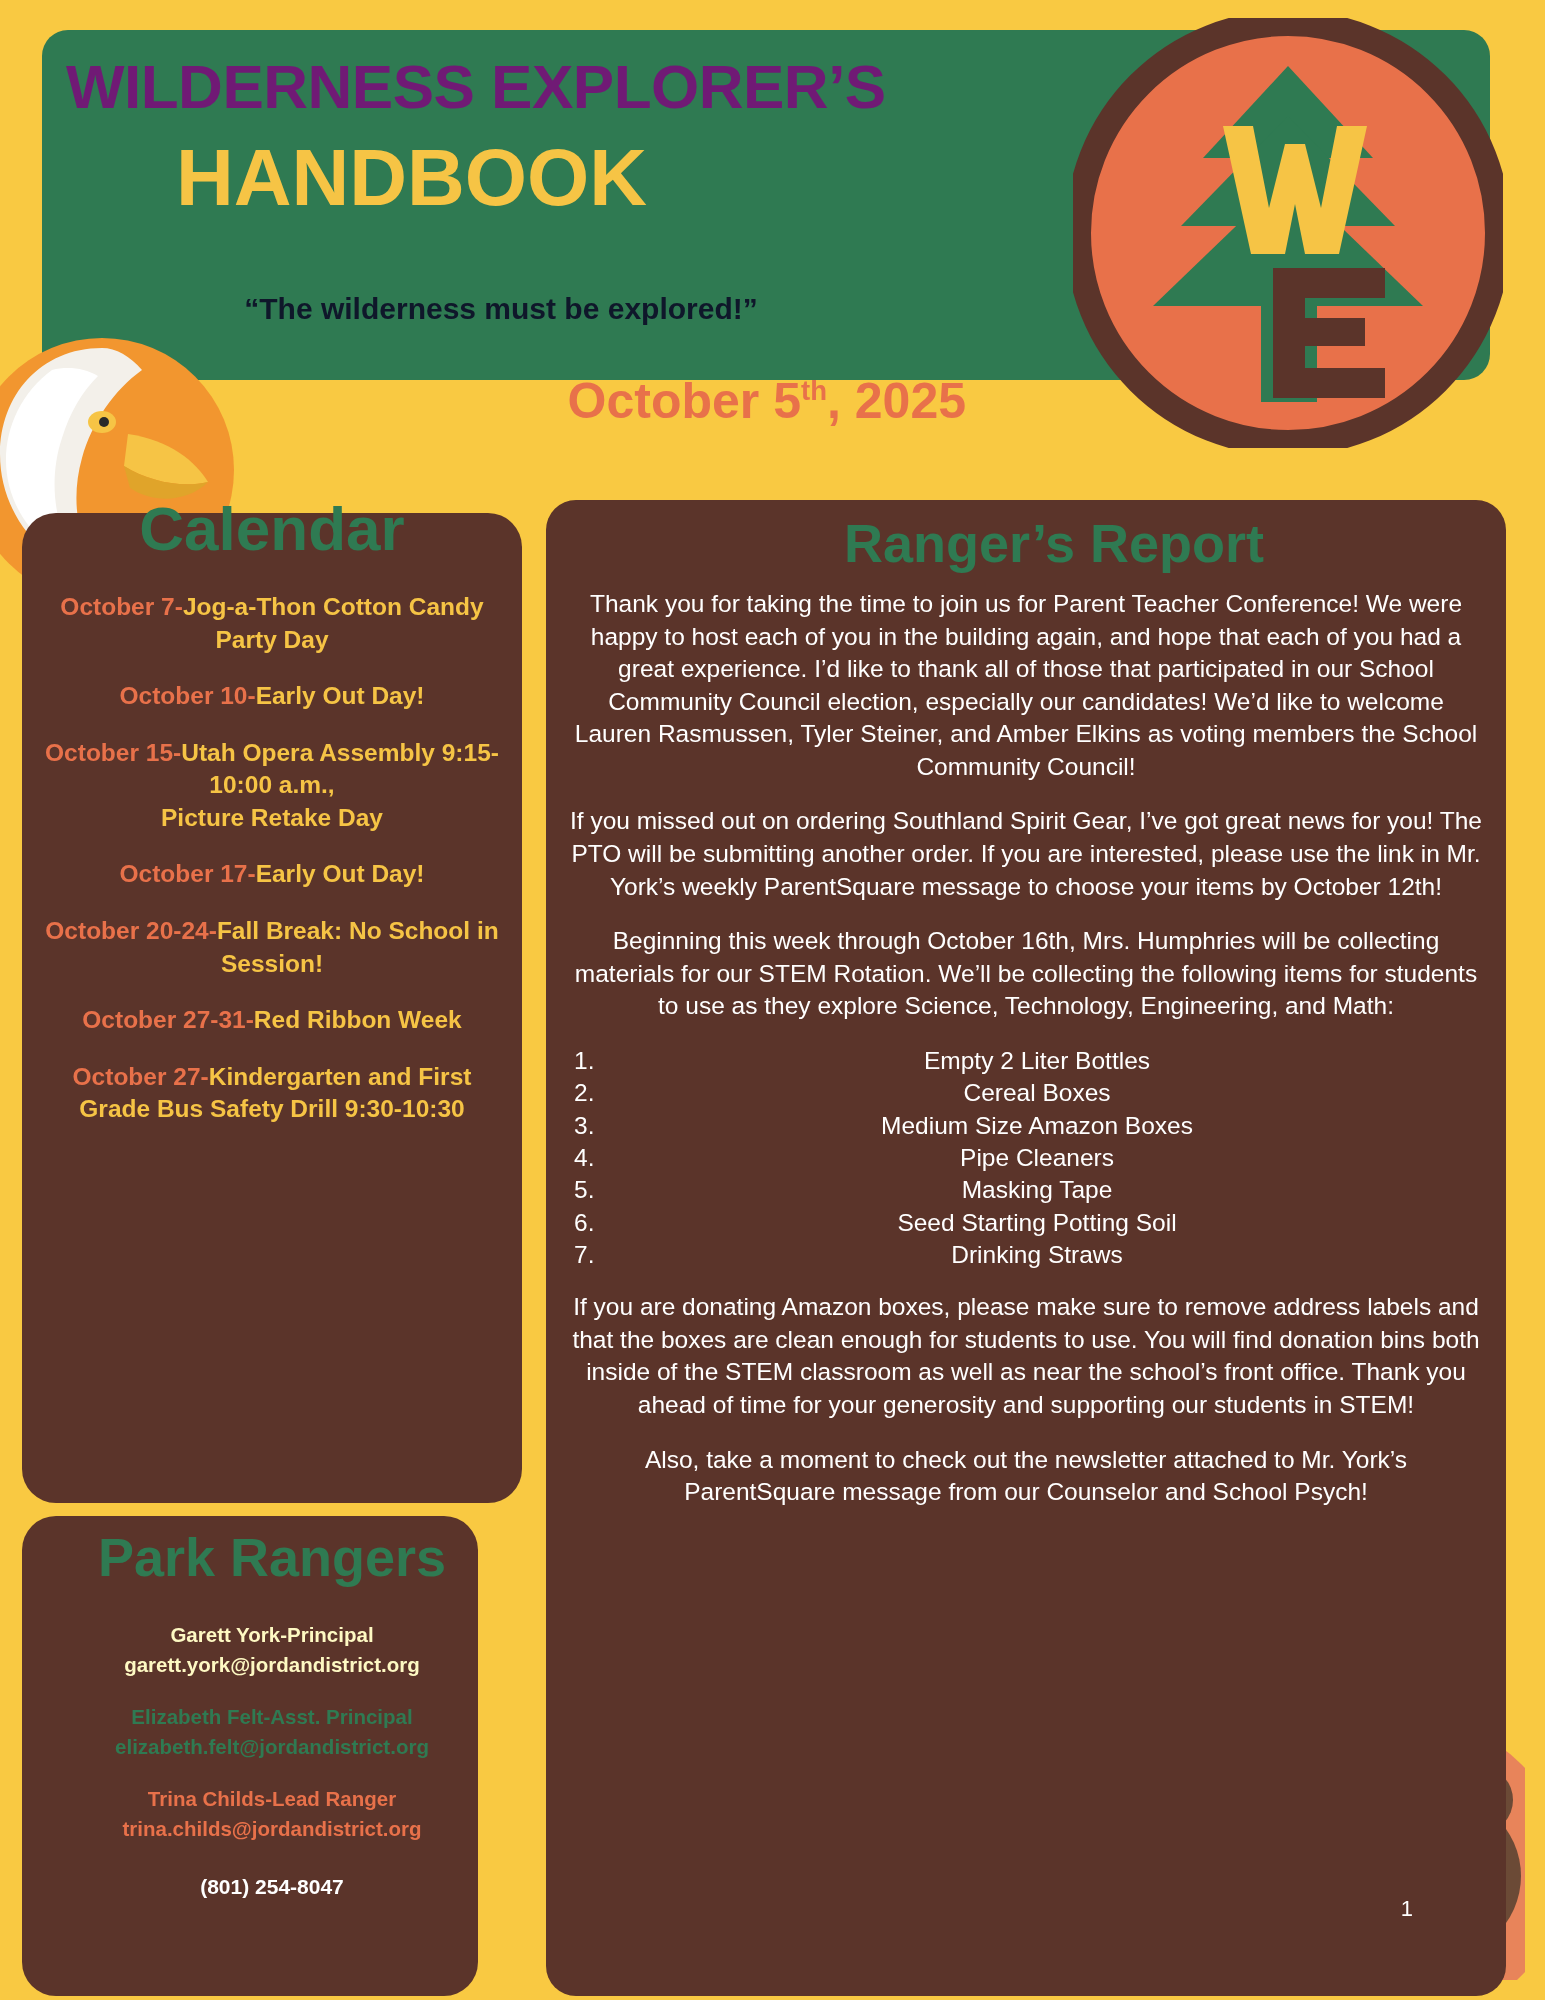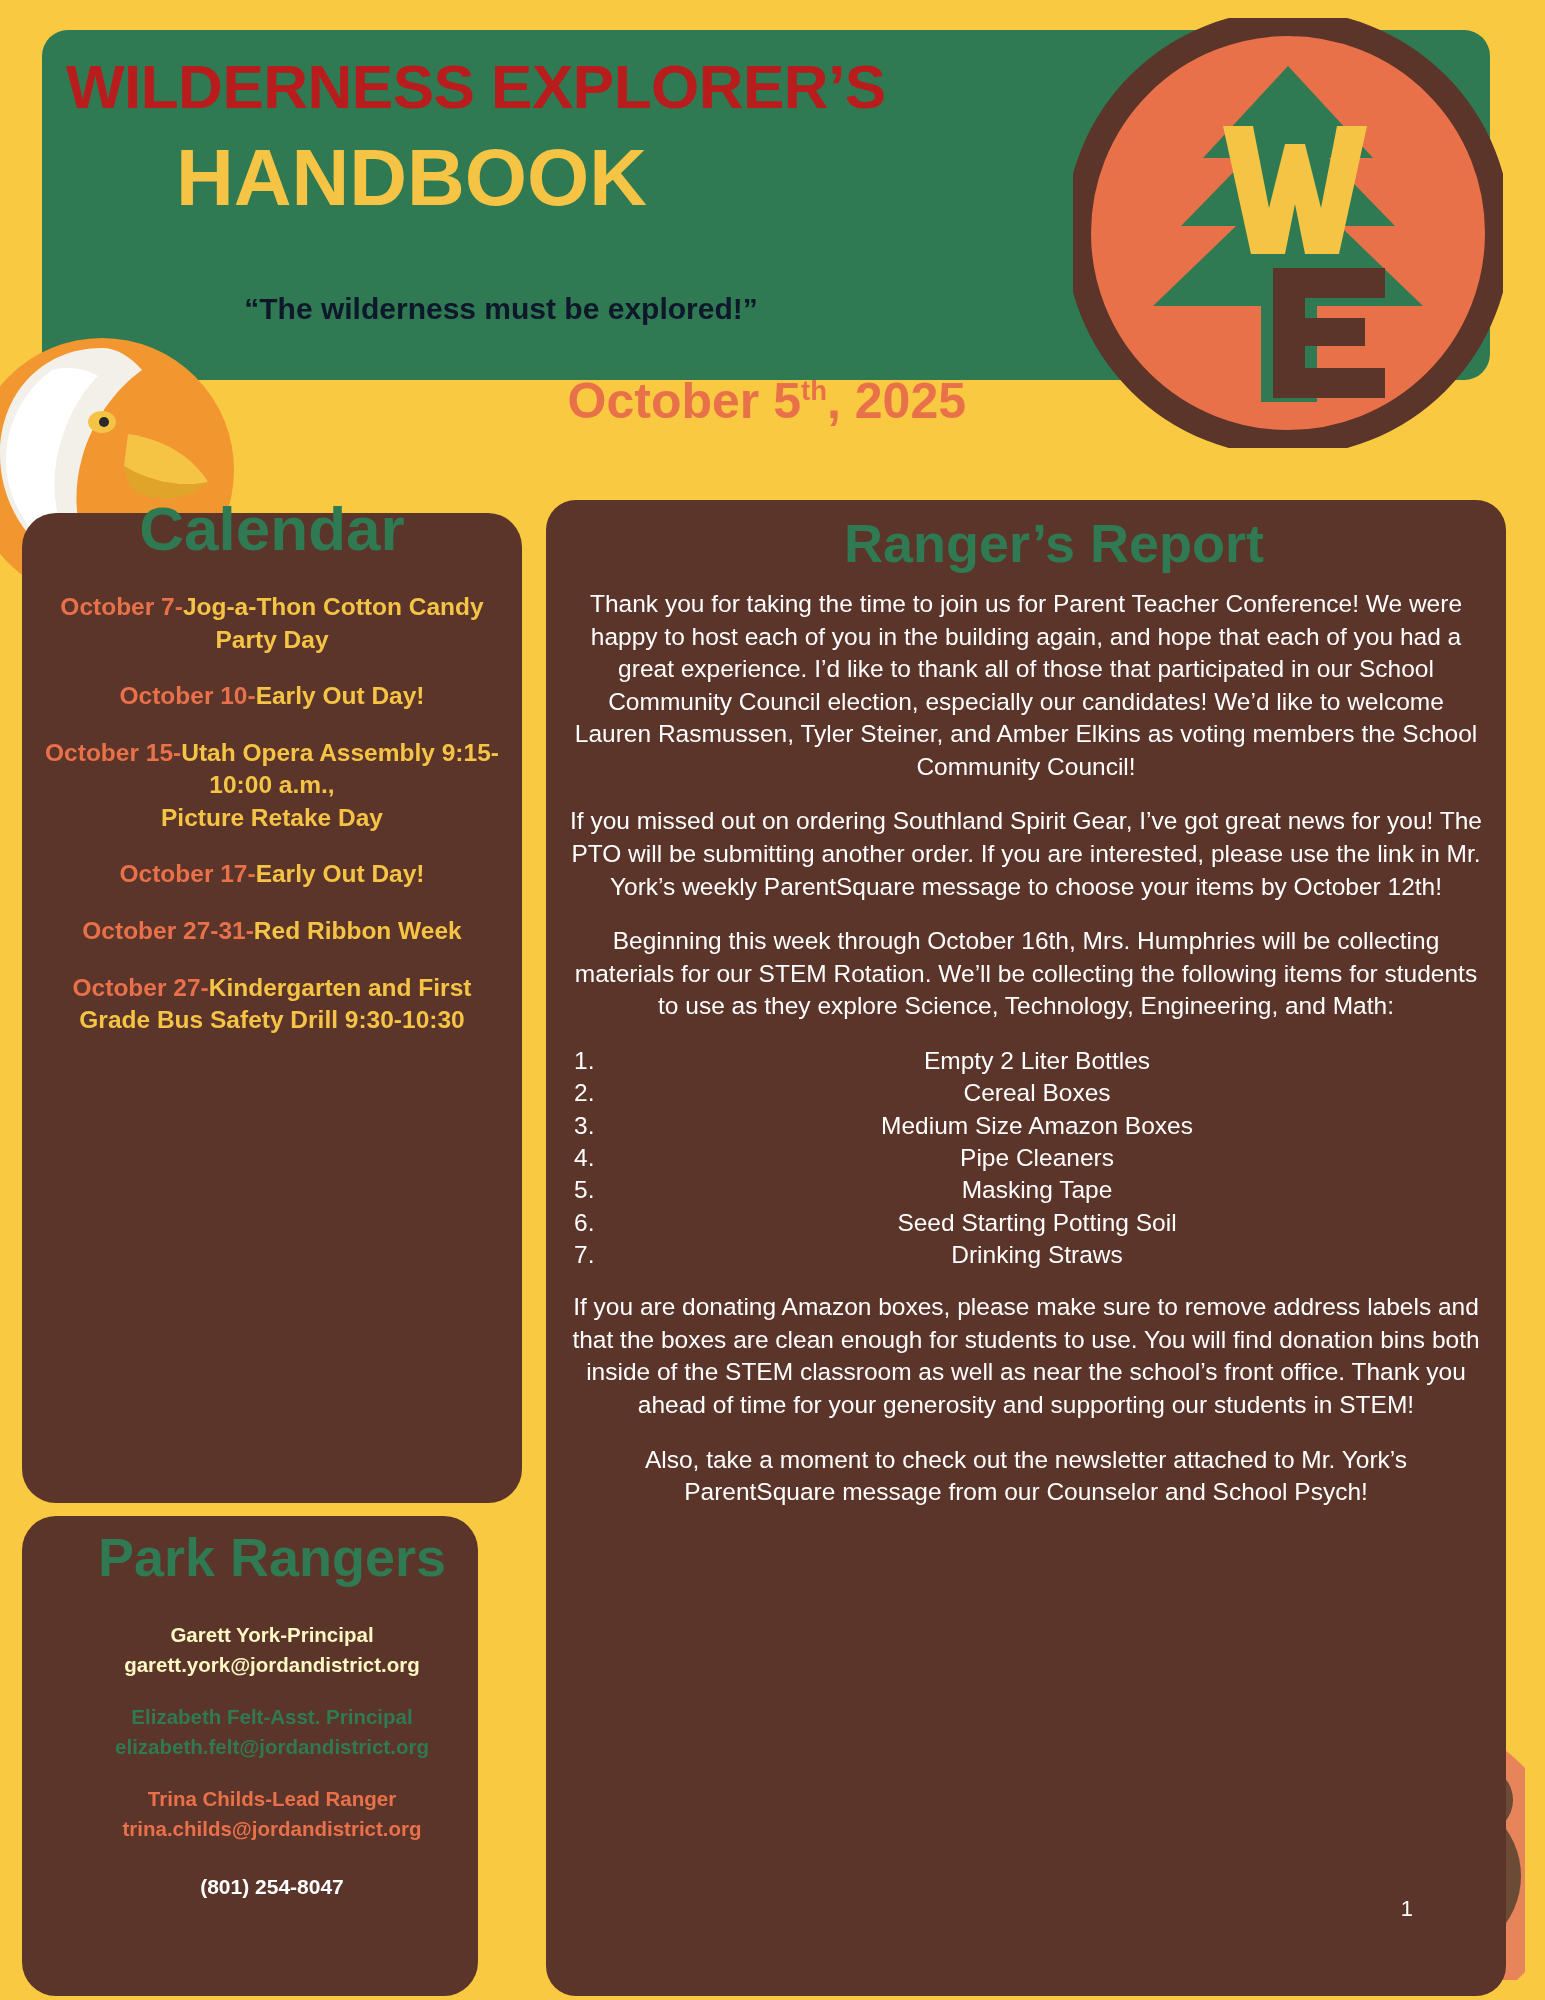--- a/index.html
+++ b/index.html
@@ -25,7 +25,7 @@
     position: absolute;
     left: 66px; top: 54px;
     width: 930px;
-    color: #b91c1c;
+    color: #701a75;
     font-size: 62px;
     font-weight: bold;
     letter-spacing: -0.5px;

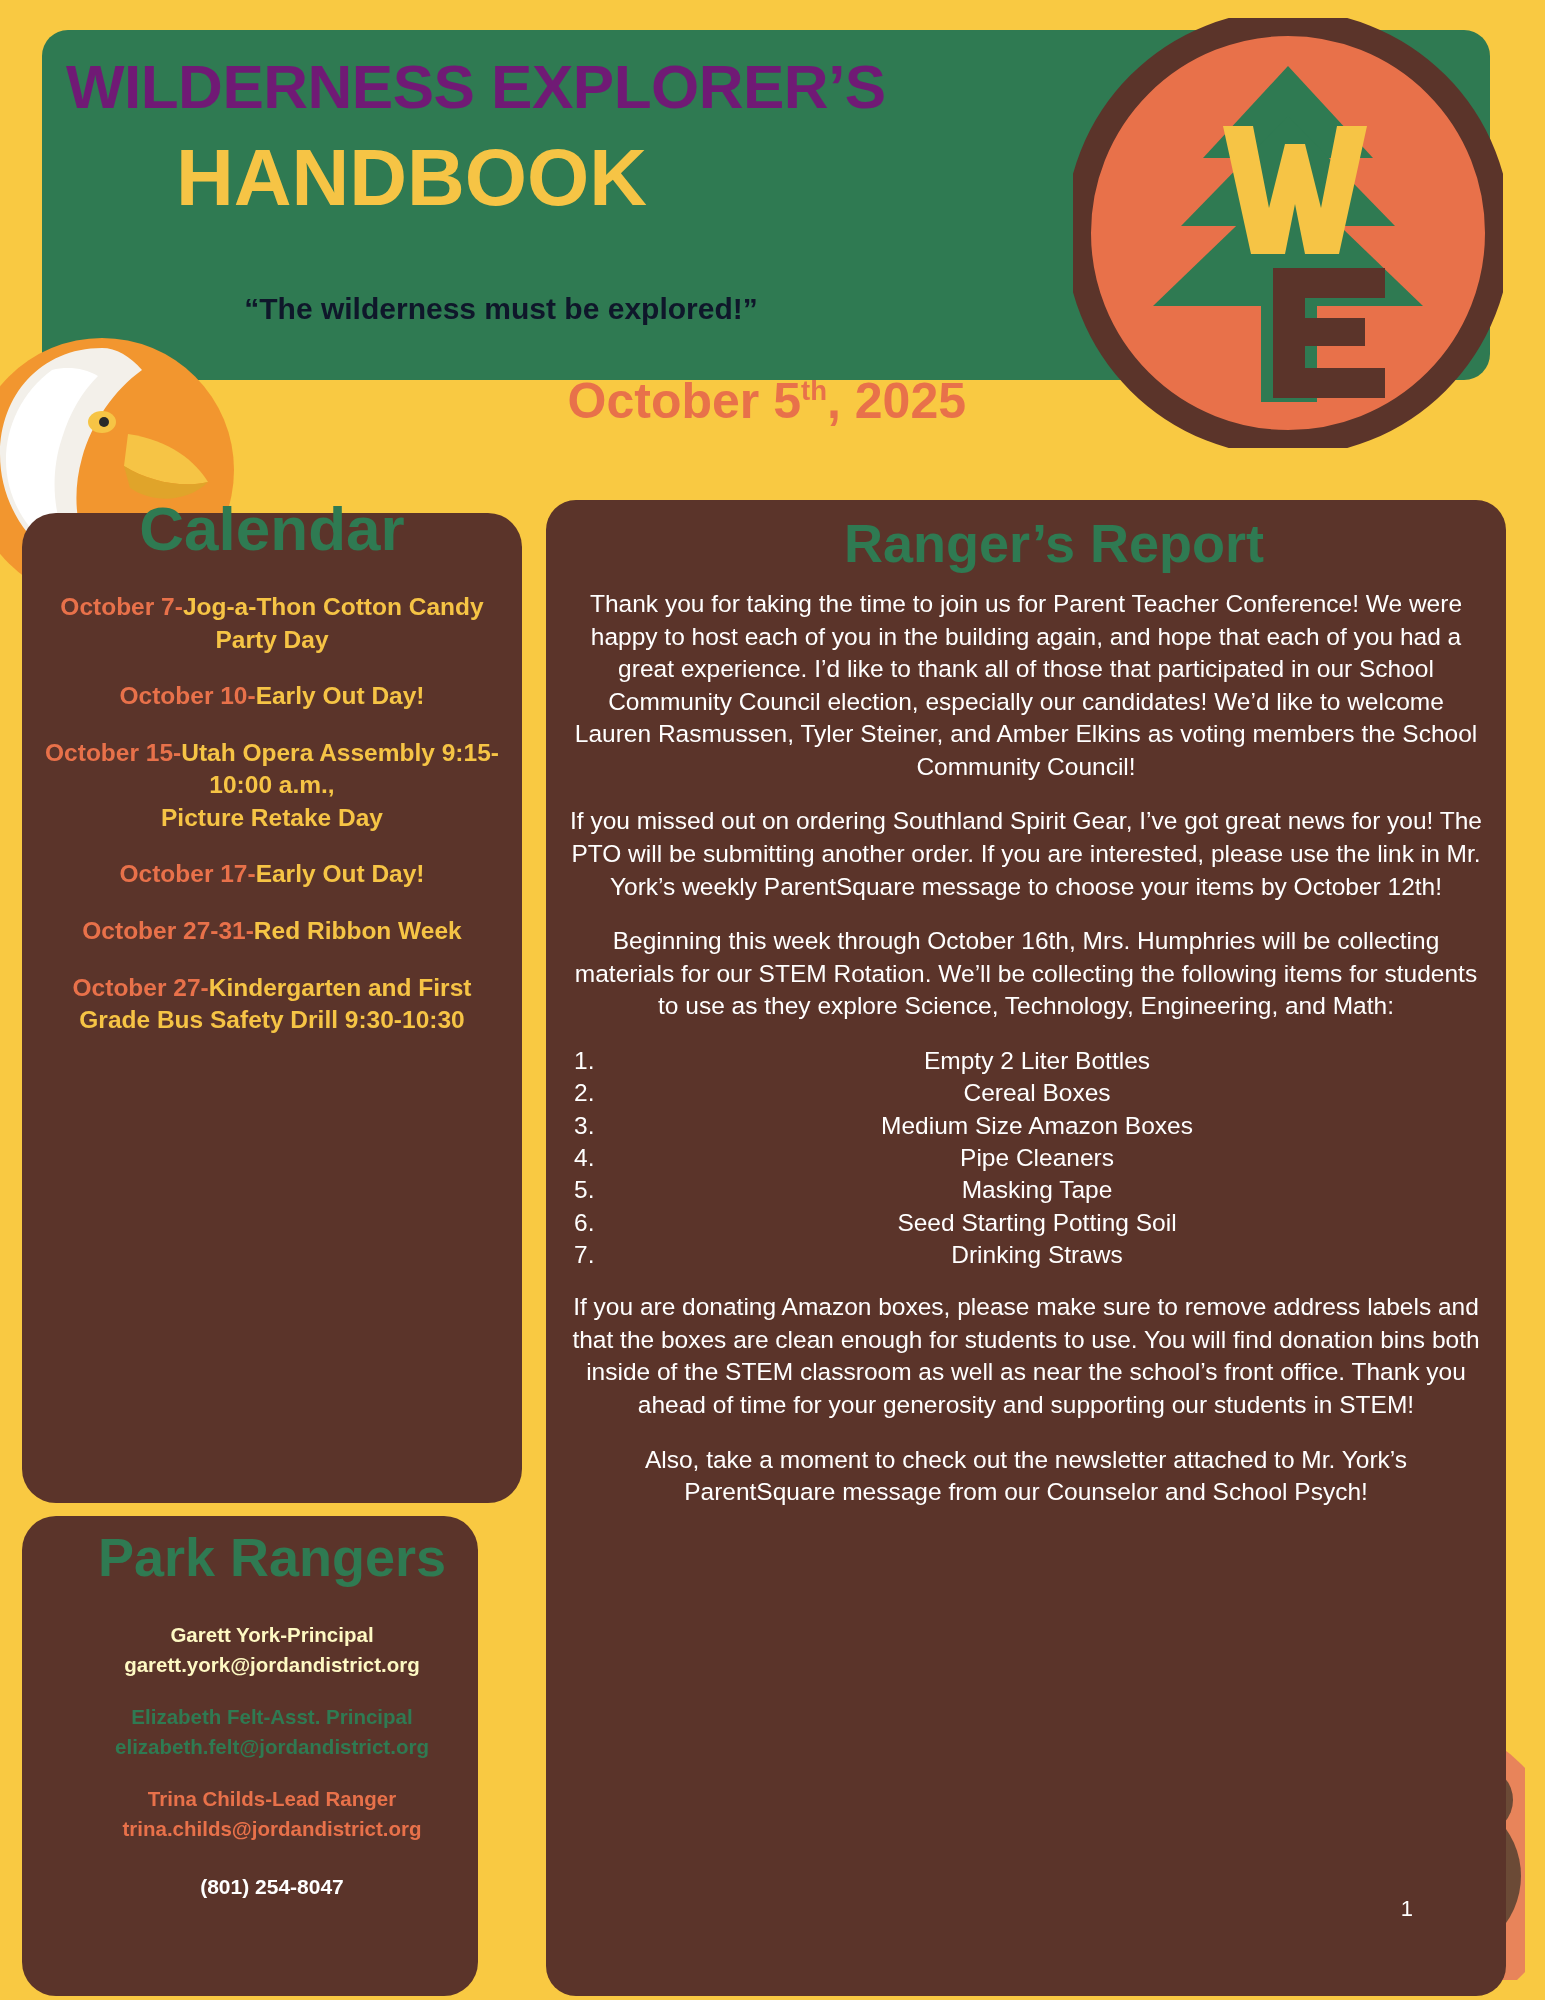--- a/index.html
+++ b/index.html
@@ -260,6 +260,7 @@
     <div class="cal-item" style="white-space:pre-line"><span class="d">October 15-</span><span>Utah Opera Assembly 9:15-10:00 a.m.,
 Picture Retake Day</span></div>
     <div class="cal-item"><span class="d">October 17-</span><span>Early Out Day!</span></div>
+    <div class="cal-item"><span class="d">October 20-24-</span><span>Fall Break: No School in Session!</span></div>
     <div class="cal-item"><span class="d">October 27-31-</span><span>Red Ribbon Week</span></div>
     <div class="cal-item"><span class="d">October 27-</span><span>Kindergarten and First Grade Bus Safety Drill 9:30-10:30</span></div>
   </div>

